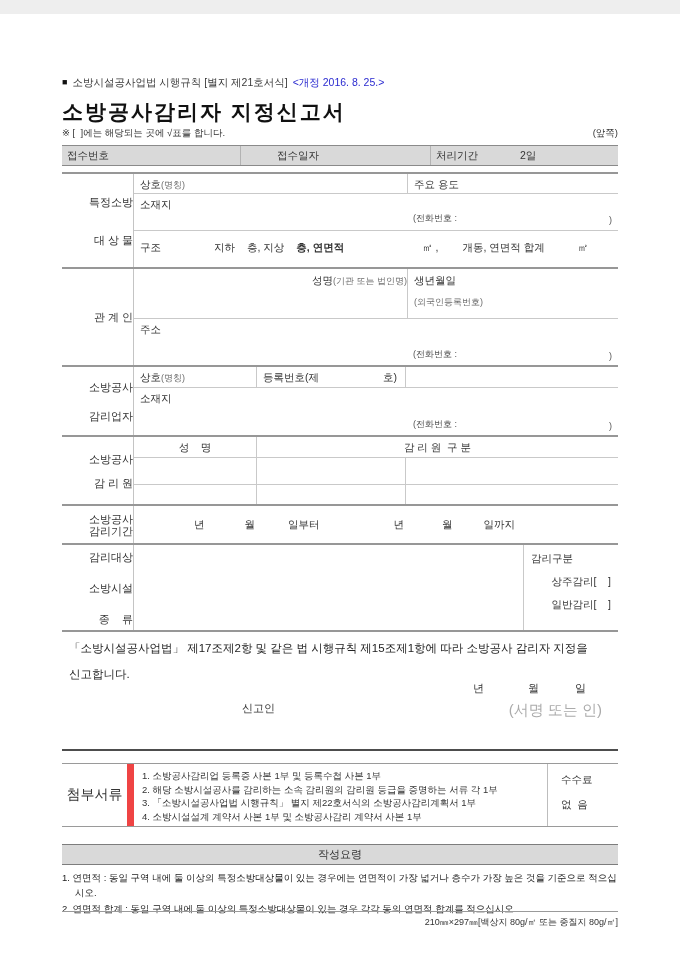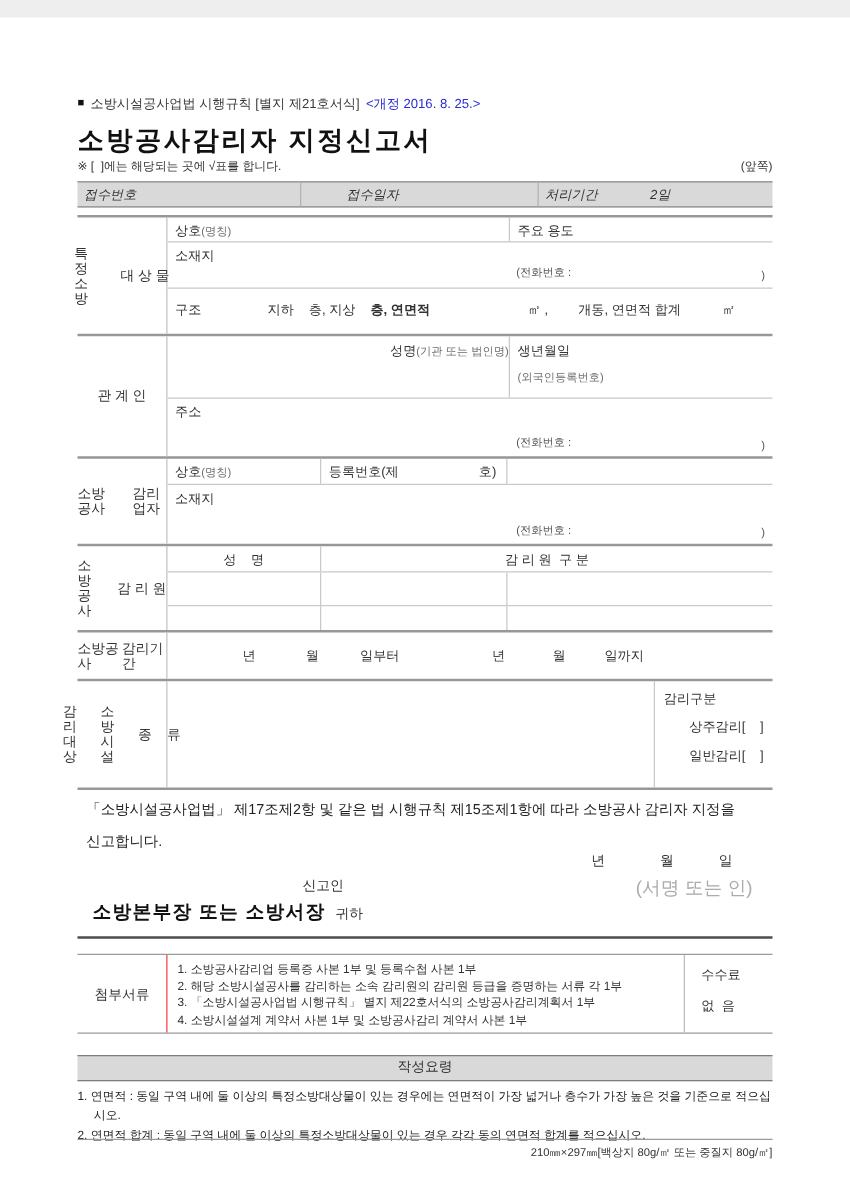--- a/index.html
+++ b/index.html
@@ -24,7 +24,7 @@
   #receipt { top:131px; height:21px; width:556px; background:#d9d9d9;
              border-top:1px solid #8a8a8a; border-bottom:1px solid #8a8a8a;
              display:flex; font-size:10.5px; color:#333; }
-  .rc { padding:3px 0 0 5px;font-style:italic; }
+  .rc { padding:3px 0 0 5px; }
   .rc1 { width:178px; }
   .rc2 { width:190px; border-left:1px solid #b3b3b3;padding-left:36px; }
   .rc3 { flex:1; border-left:1px solid #b3b3b3; }

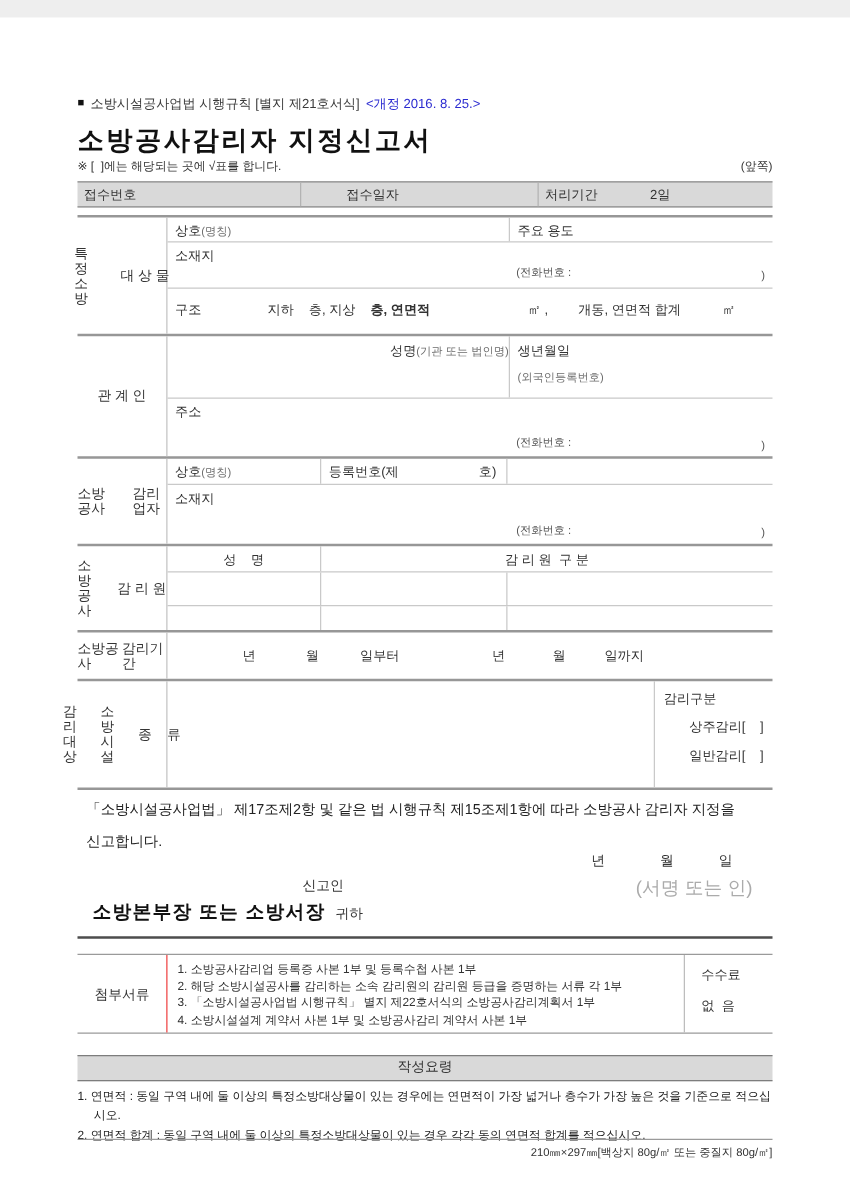--- a/index.html
+++ b/index.html
@@ -35,7 +35,7 @@
   .sec { display:flex; }
   .sec + .sec { border-top:2px solid #979797; }
   .lab { width:72px; flex:none; border-right:1px solid #c4c4c4; font-size:11px; color:#333;
-         display:flex; justify-content:center; align-items:center; }
+         display:flex; flex-direction:column; justify-content:center; align-items:flex-end; }
   .lab .l { line-height:12px; }
   .sbody { flex:1; position:relative; font-size:10.5px; color:#333; }
   .paren { font-size:9px; color:#6d6d6d; }

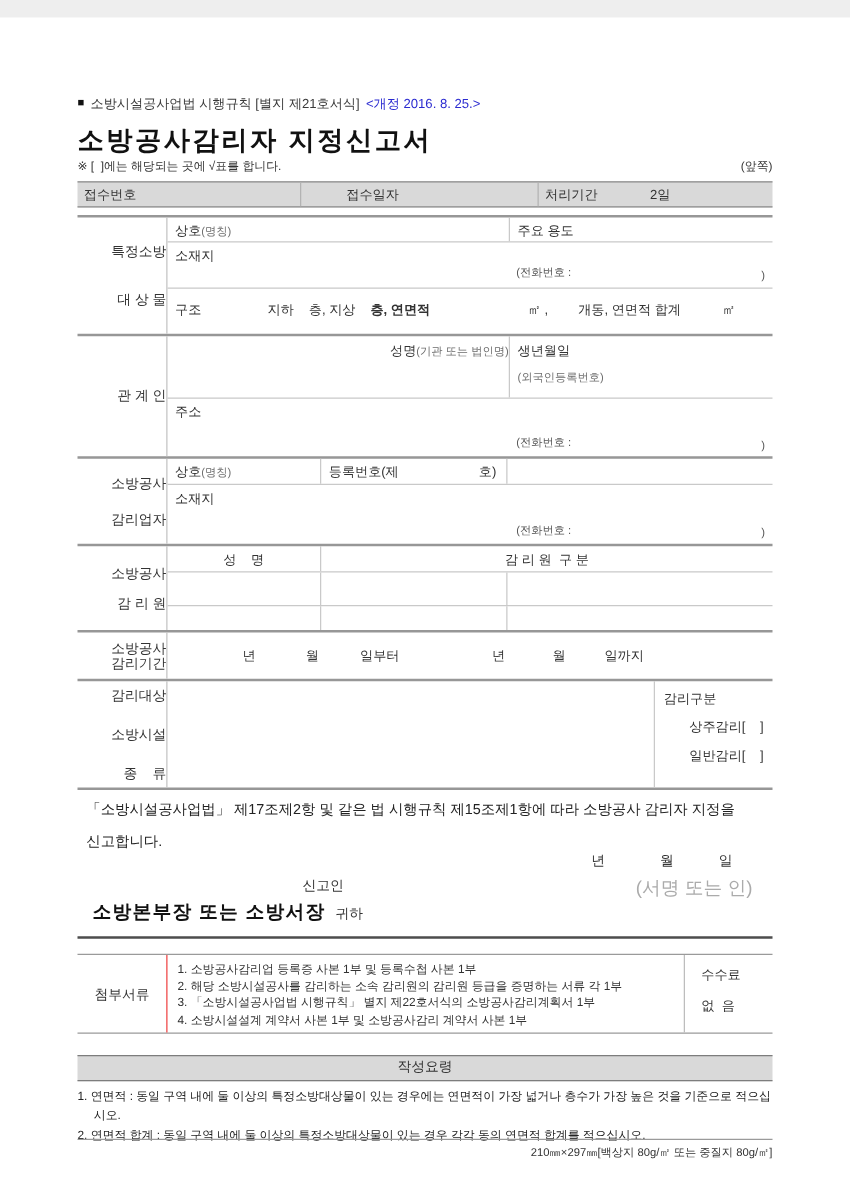--- a/index.html
+++ b/index.html
@@ -286,9 +286,6 @@
     <span class="sign">(서명 또는 인)</span>
   </div>
 
-  <div class="abs" id="addressee">
-    <span class="big">소방본부장 또는 소방서장</span><span class="suffix">귀하</span>
-  </div>
 
   <div class="content abs" id="divider"></div>
 

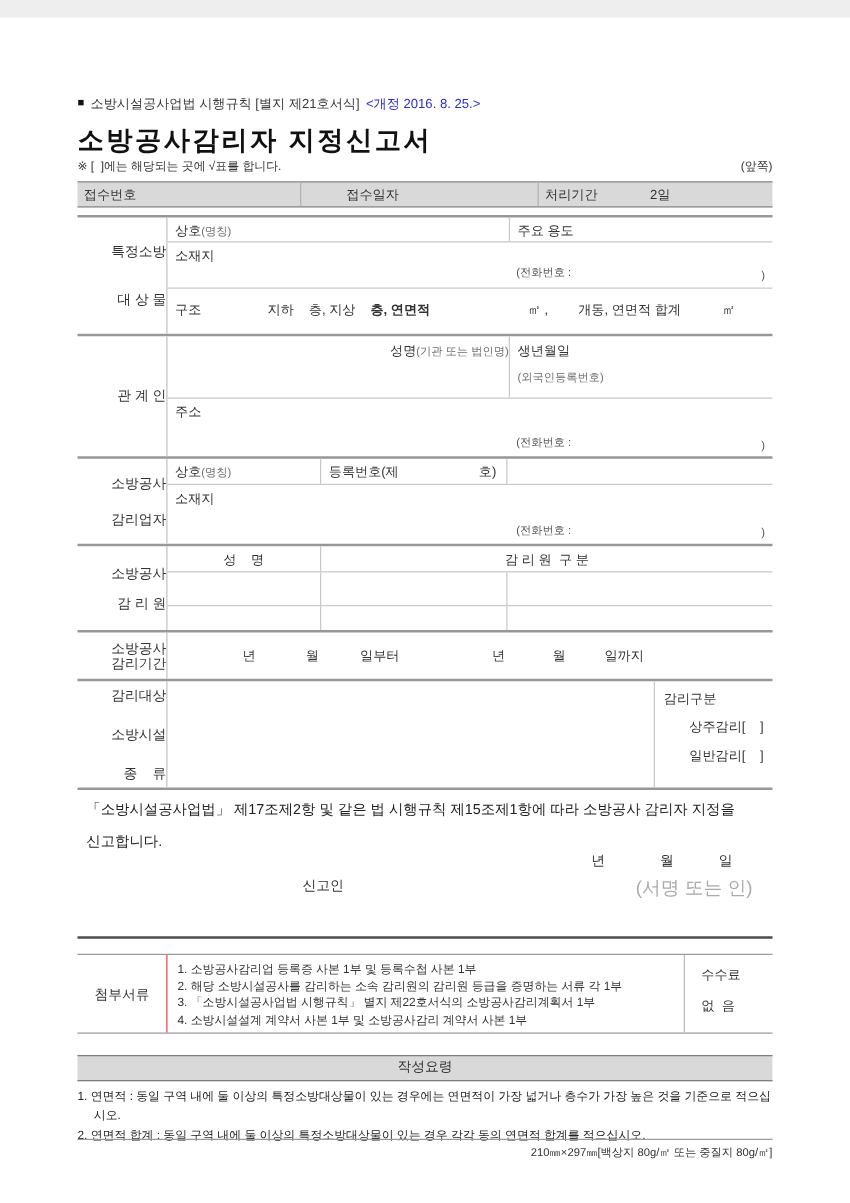--- a/index.html
+++ b/index.html
@@ -106,8 +106,8 @@
   
   #attachments { top:749px; width:556px; height:64px; border-top:1px solid #9a9a9a;
                  border-bottom:1px solid #9a9a9a; display:flex; }
-  .att-label { width:72px; flex:none; border-right:1px solid #ef4444; display:flex;
-               align-items:center; justify-content:center; font-size:11px; color:#333; }
+  .att-label { width:72px; flex:none; border-right:7px solid #ef4444; display:flex;
+               align-items:center; justify-content:center; font-size:14px; color:#333; }
   .att-list { flex:1; border-right:1px solid #bdbdbd; padding:5px 6px 0 8px;
               font-size:9.5px; line-height:13.5px; color:#333; }
   .att-fee { width:70px; flex:none; padding:9px 0 0 13px; font-size:10.5px; color:#333; }

